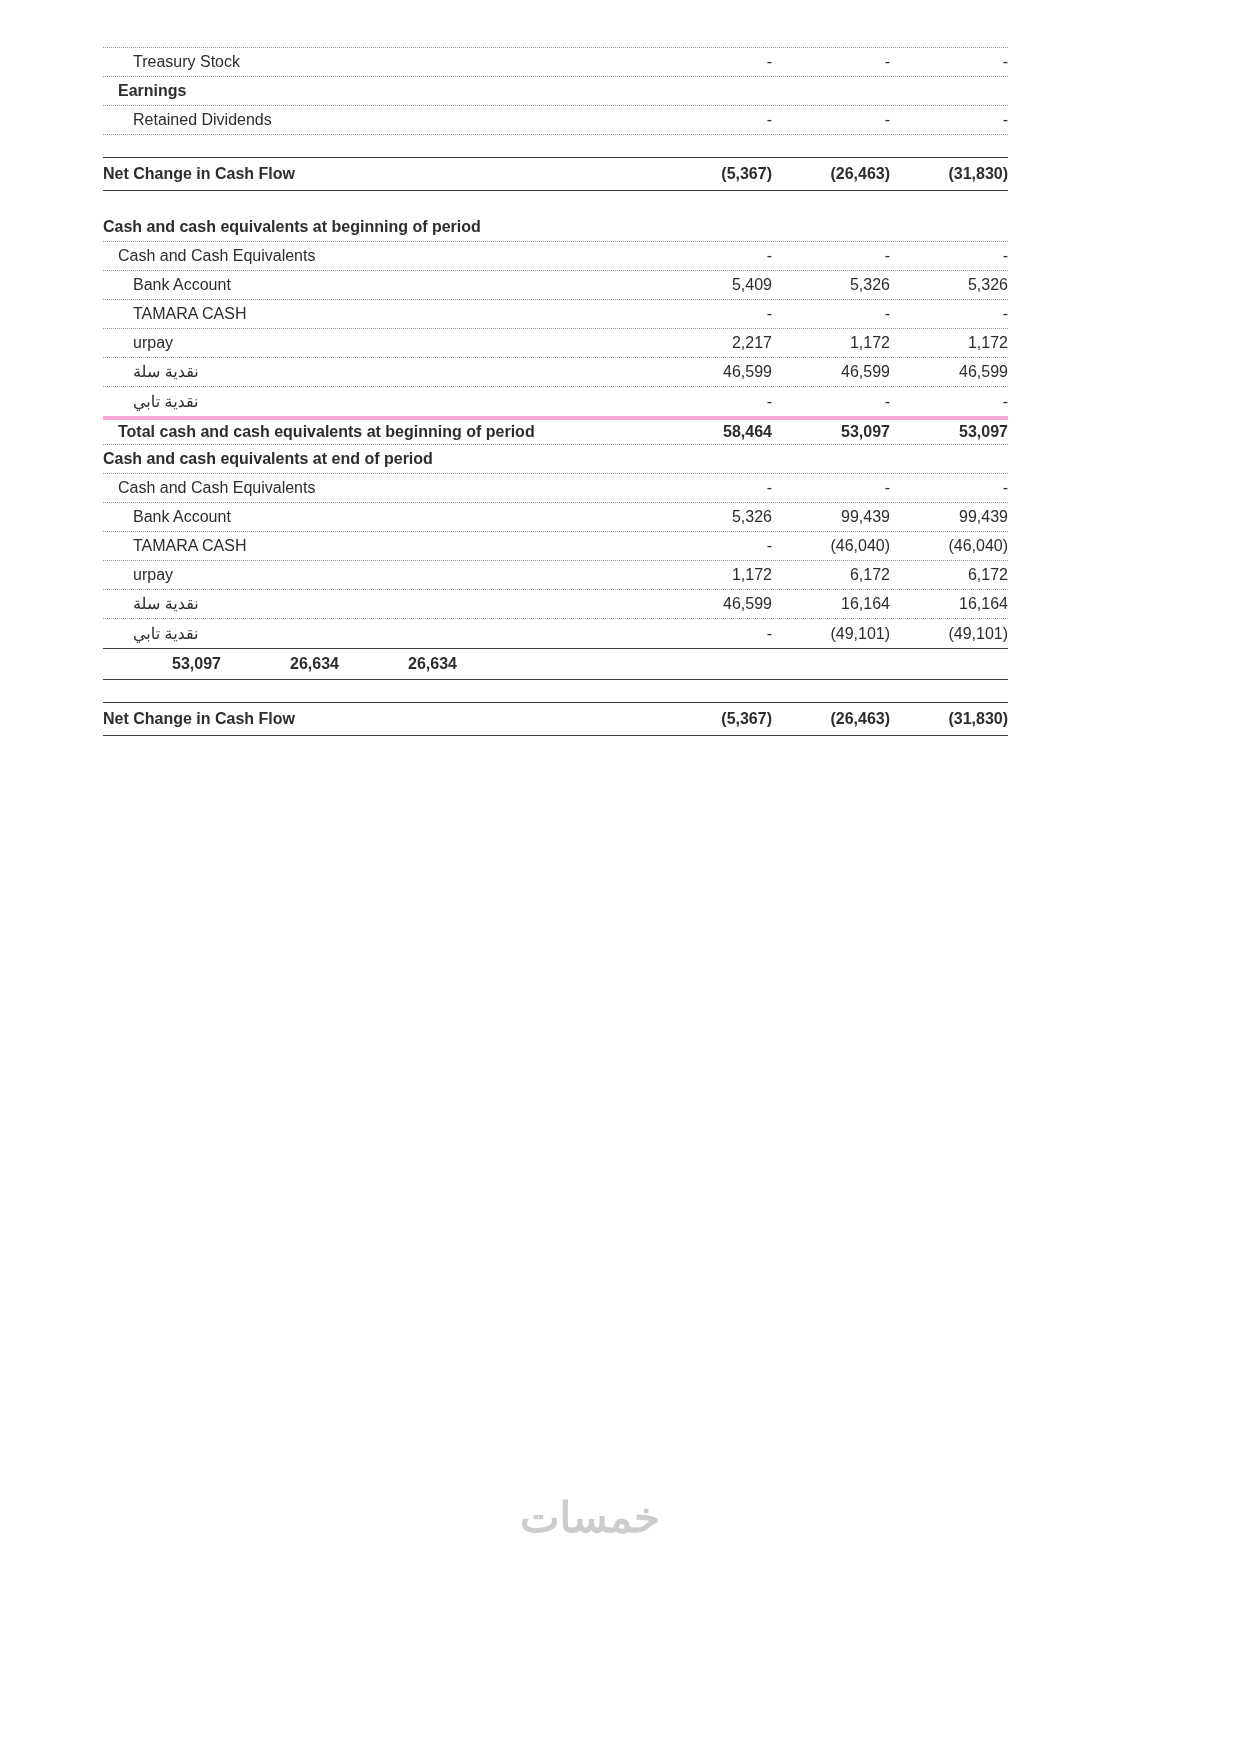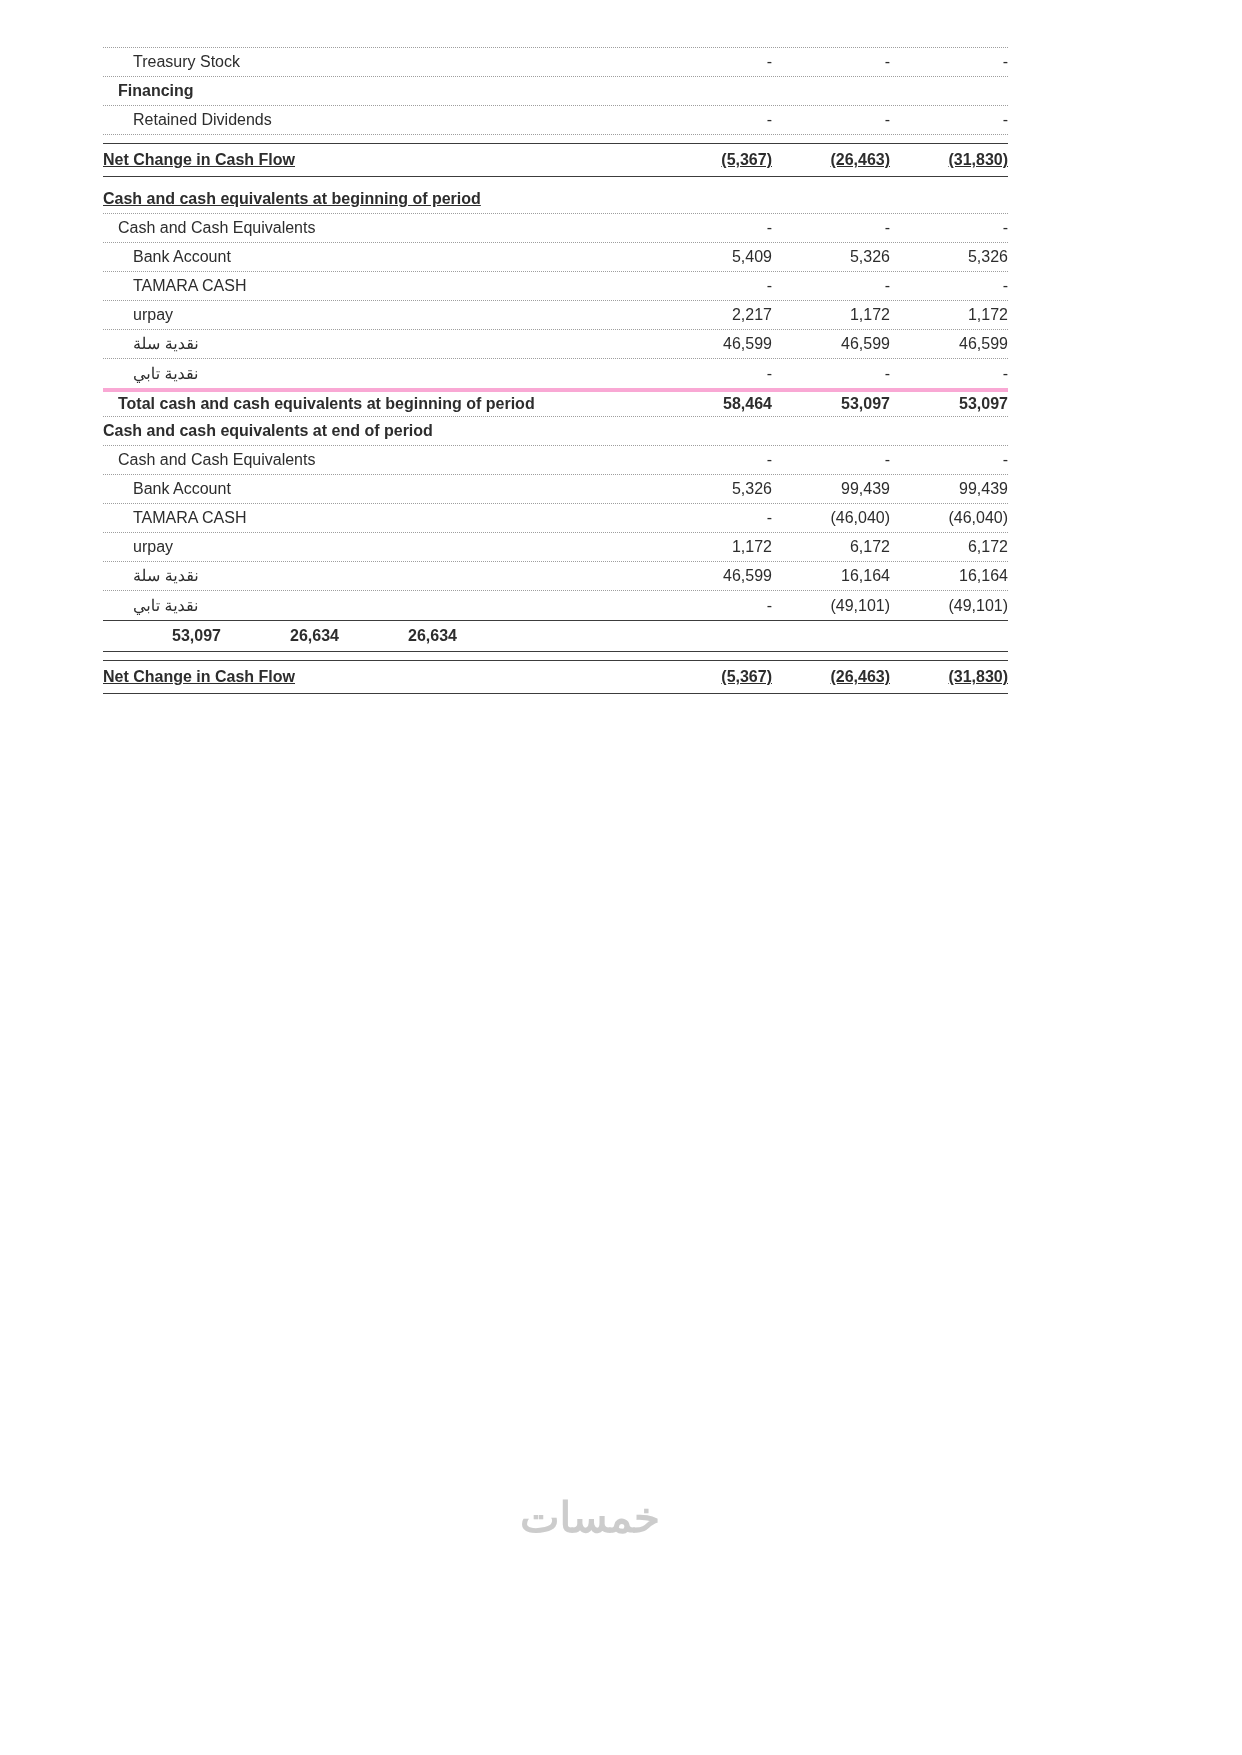--- a/index.html
+++ b/index.html
@@ -73,7 +73,7 @@
     <div class="cell value">-</div>
   </div>
       <div class="row type-section indent-1">
-    <div class="cell label">Financing</div>
+    <div class="cell label">Earnings</div>
     <div class="cell value"></div>
     <div class="cell value"></div>
     <div class="cell value"></div>

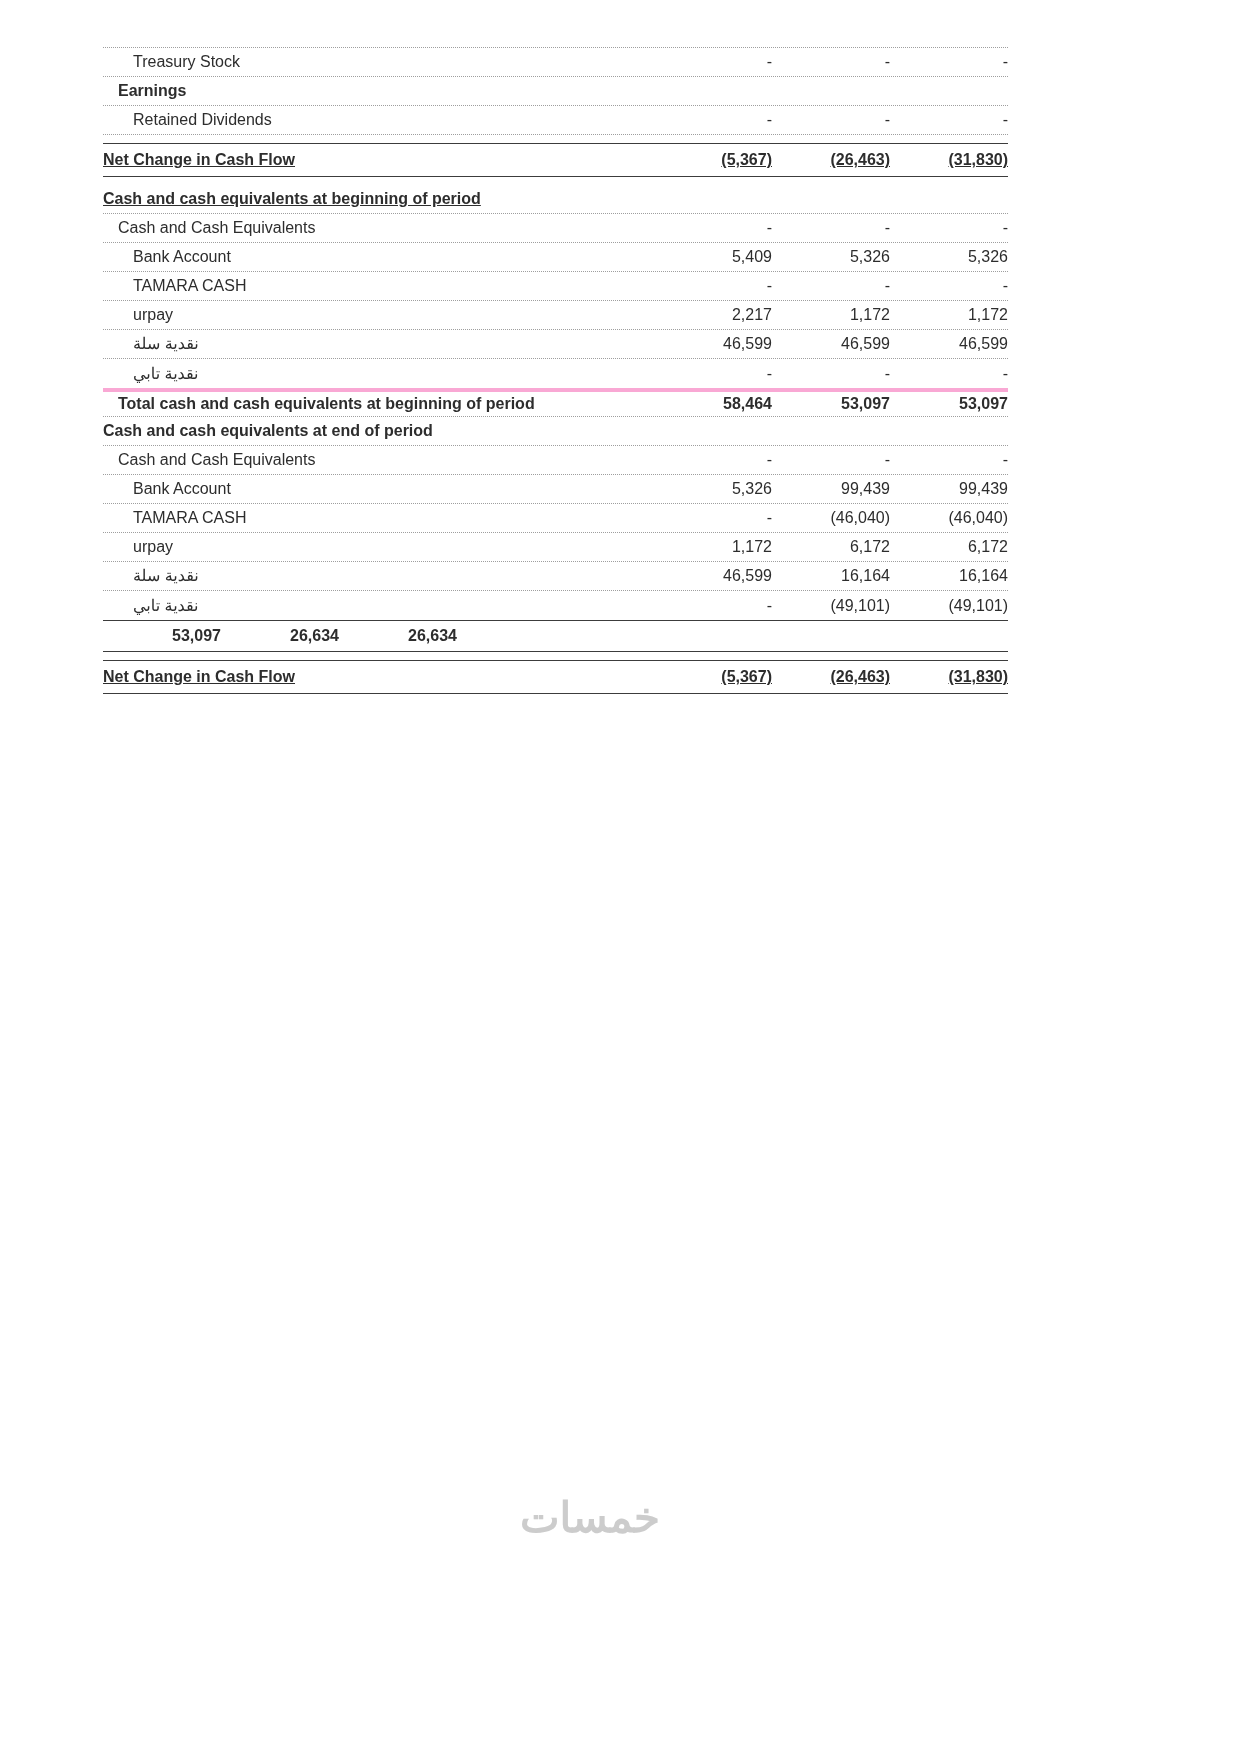--- a/index.html
+++ b/index.html
@@ -48,7 +48,7 @@
     border-bottom: 1px solid #3c3c3c;
     min-height: 34px;
   }
-  .gap-before { margin-top: 8px; text-decoration: underline; }
+  .gap-before { margin-top: 22px; }
   .watermark {
     position: absolute;
     top: 1493px;

